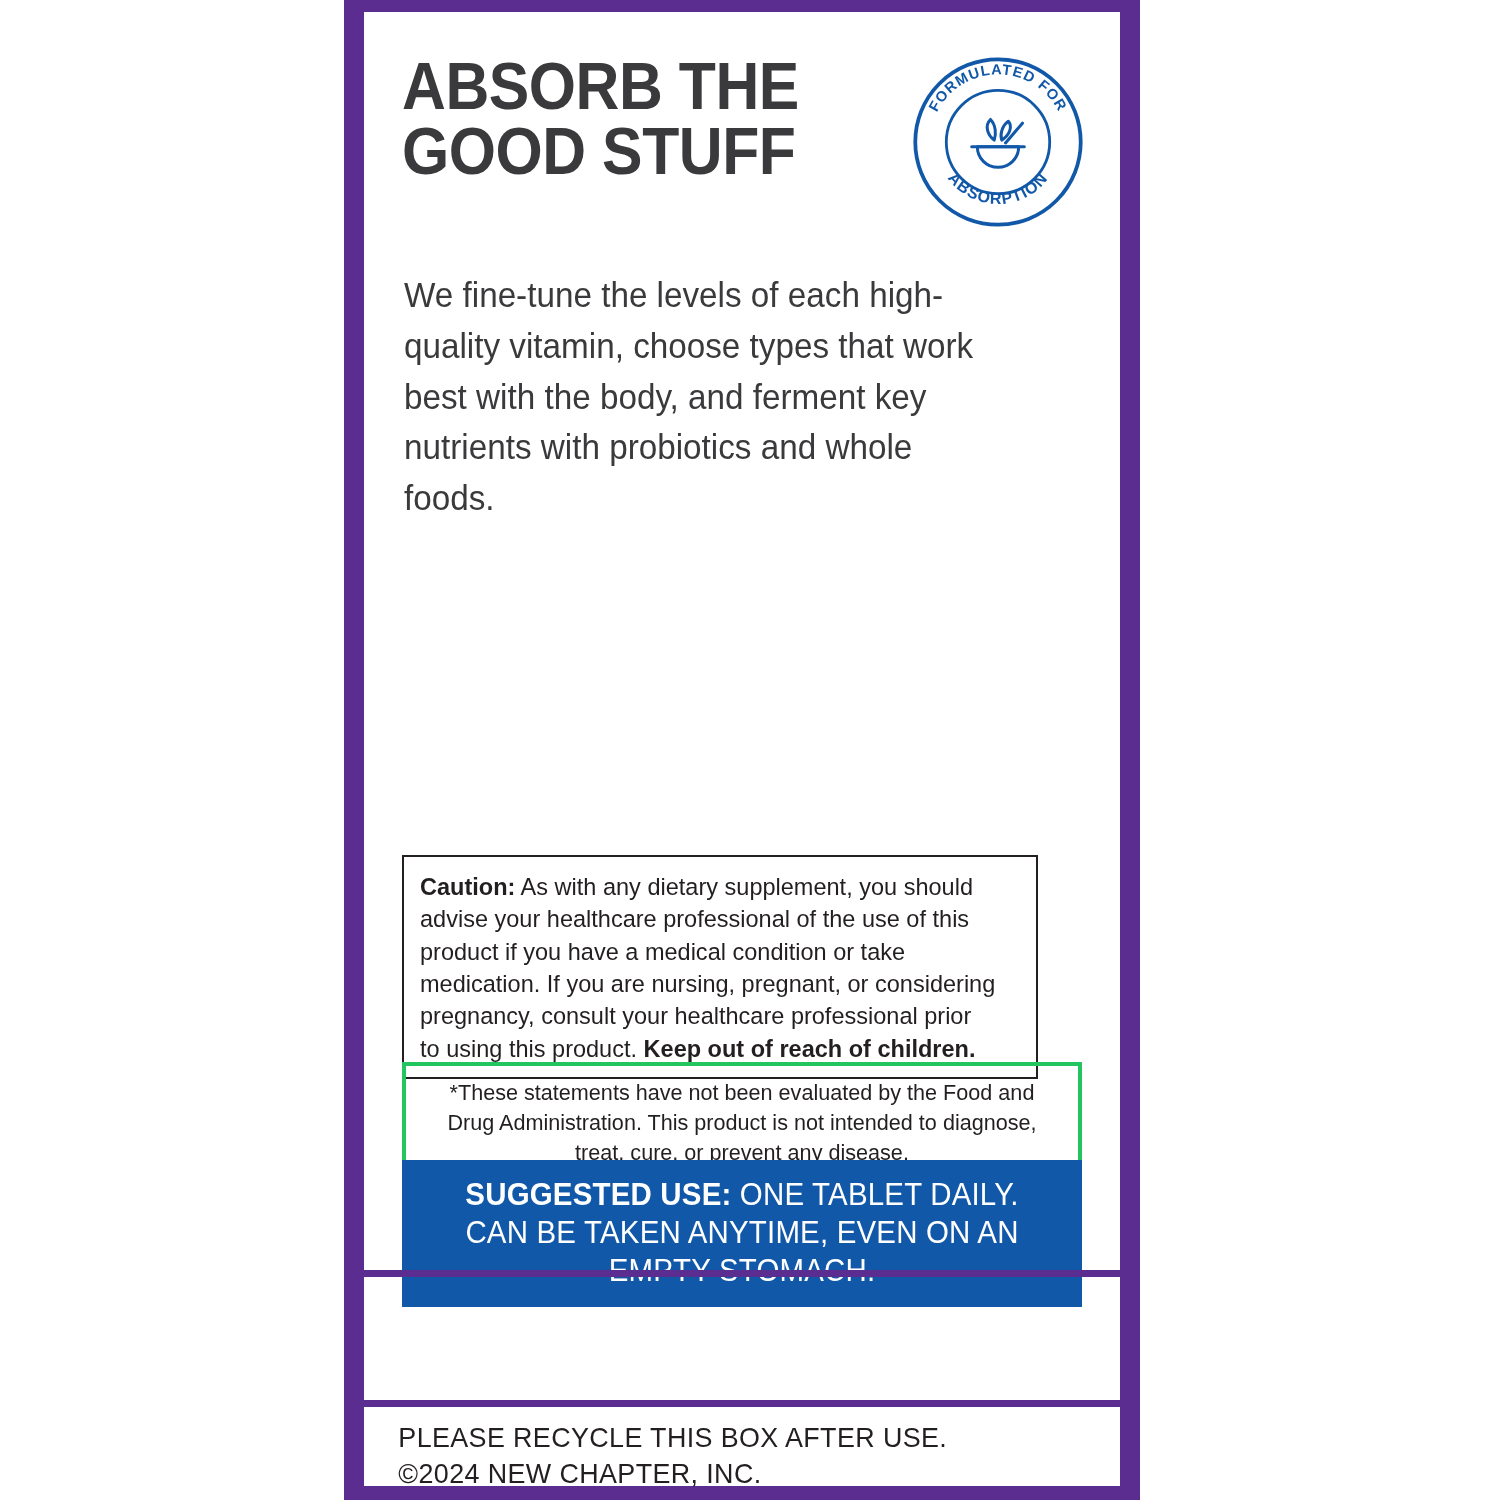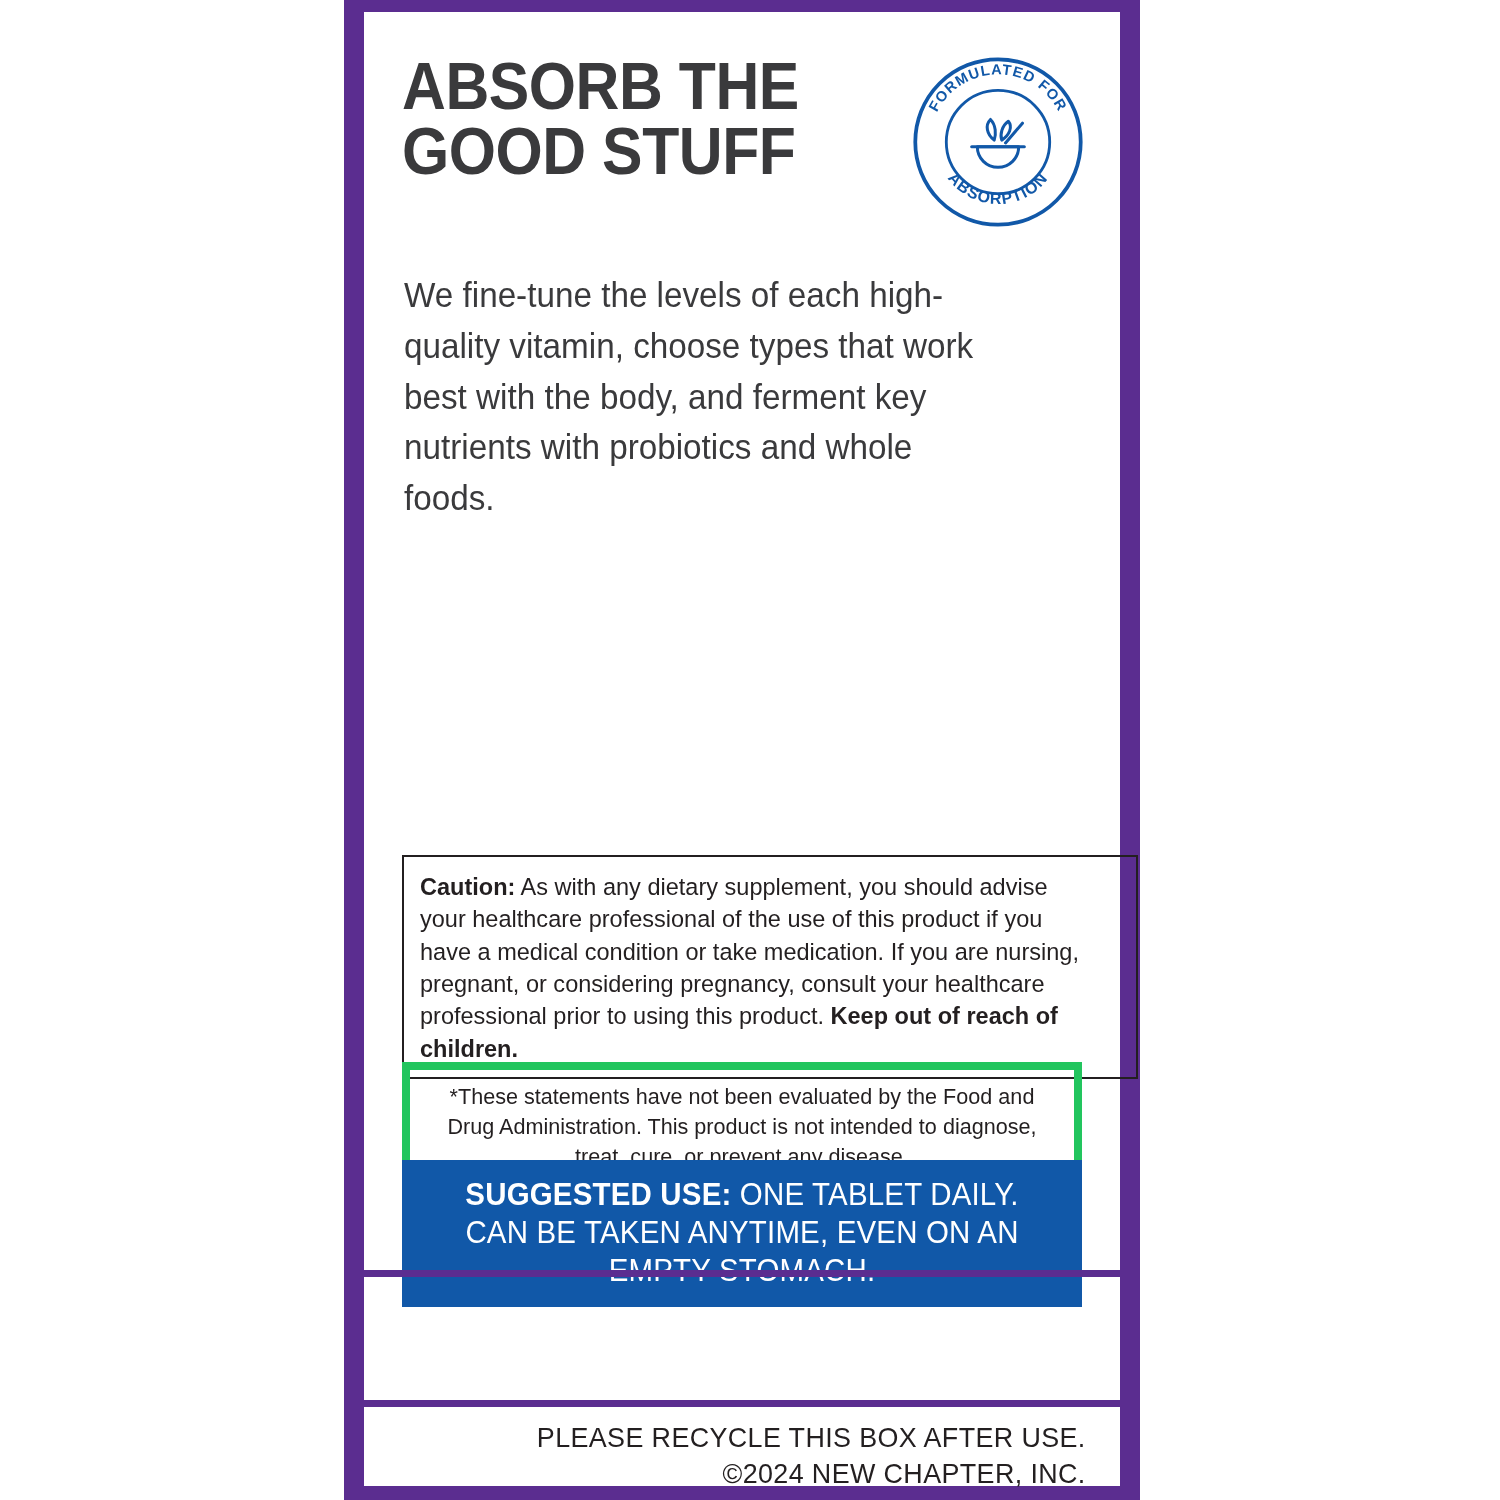--- a/index.html
+++ b/index.html
@@ -90,7 +90,7 @@
     position: absolute;
     left: 38px;
     top: 843px;
-    width: 736px;
+    width: 636px;
     border: 2px solid #231f20;
     box-sizing: border-box;
     padding: 14px 16px 12px 16px;

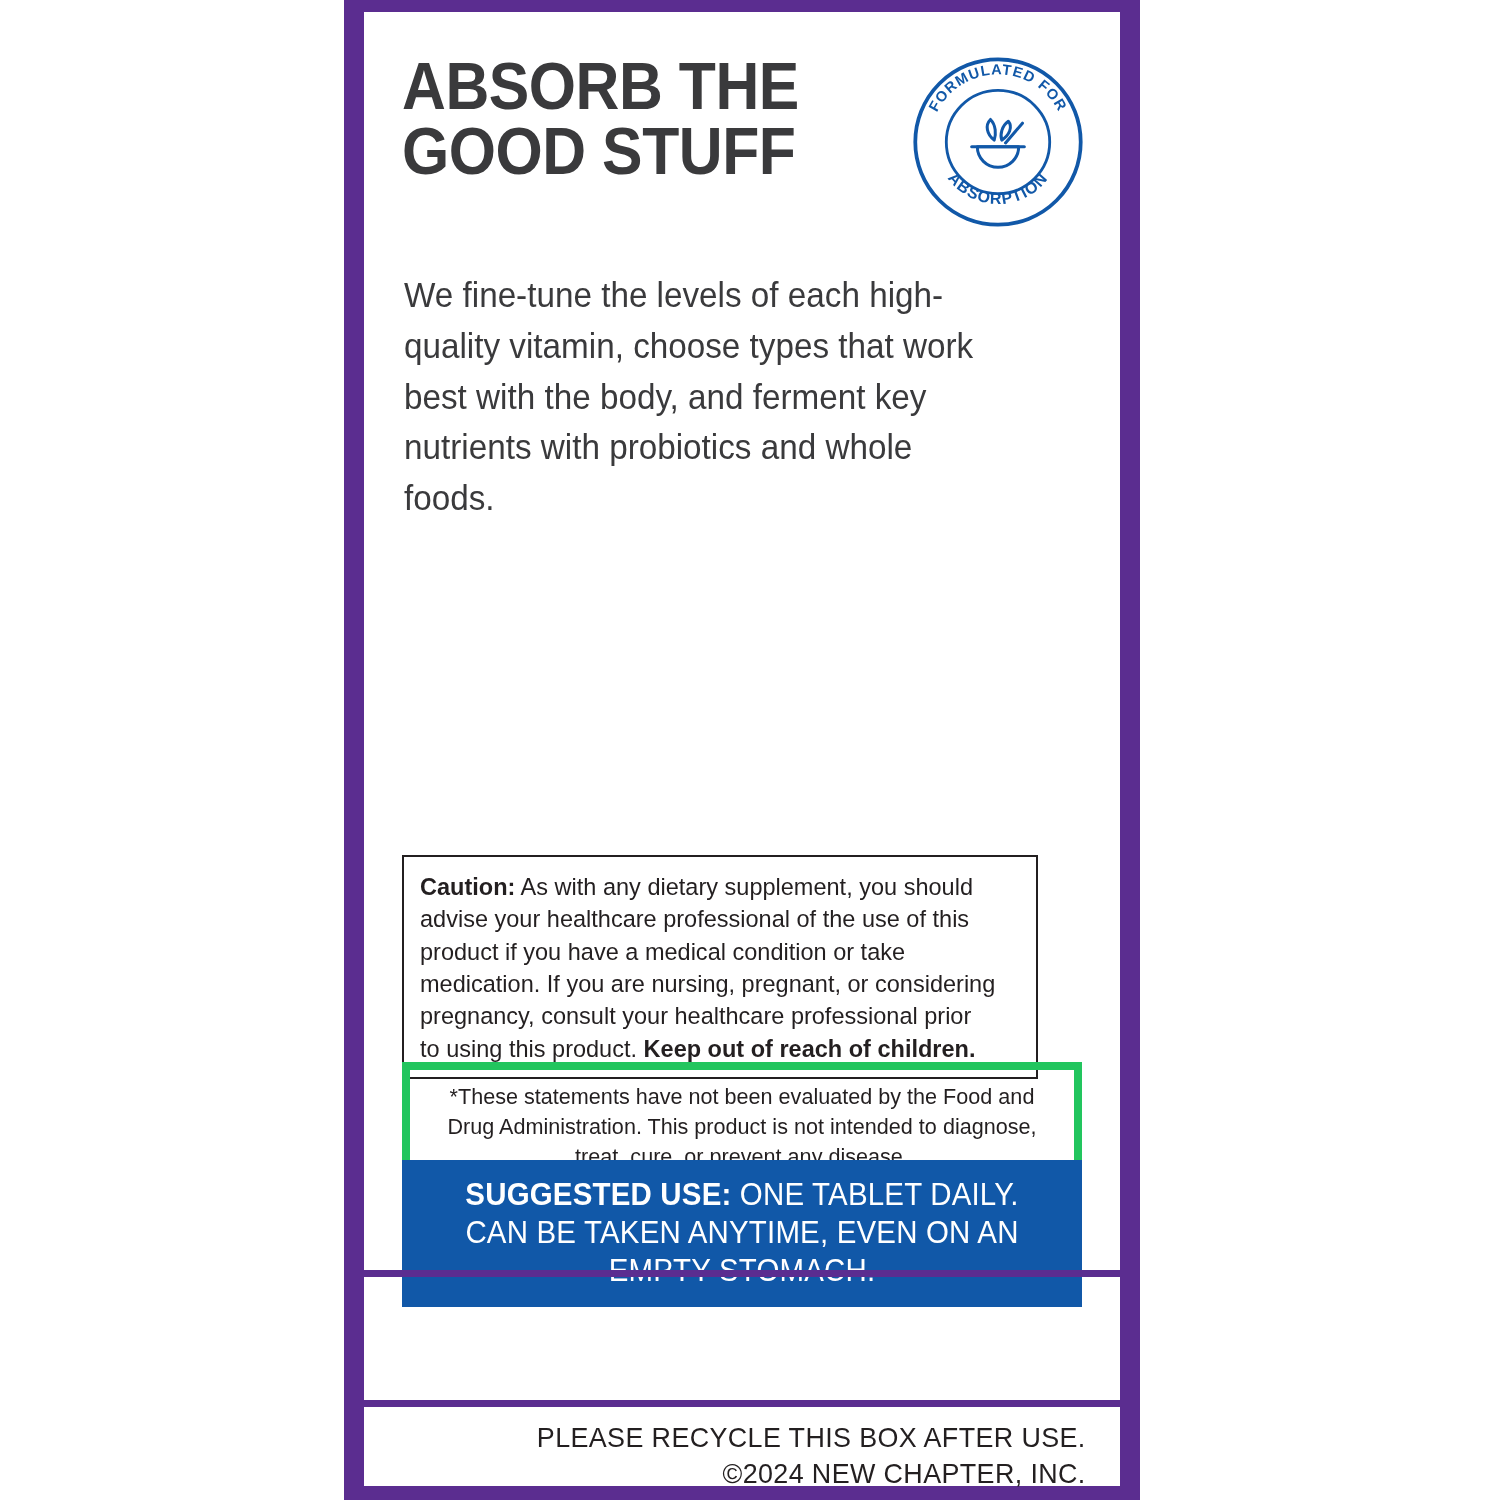--- a/index.html
+++ b/index.html
@@ -110,7 +110,7 @@
     left: 38px;
     top: 1050px;
     width: 680px;
-    border: 8px solid #22c55e;
+    border: 4px solid #22c55e;
     box-sizing: border-box;
     padding: 12px 12px 10px 12px;
     text-align: center;

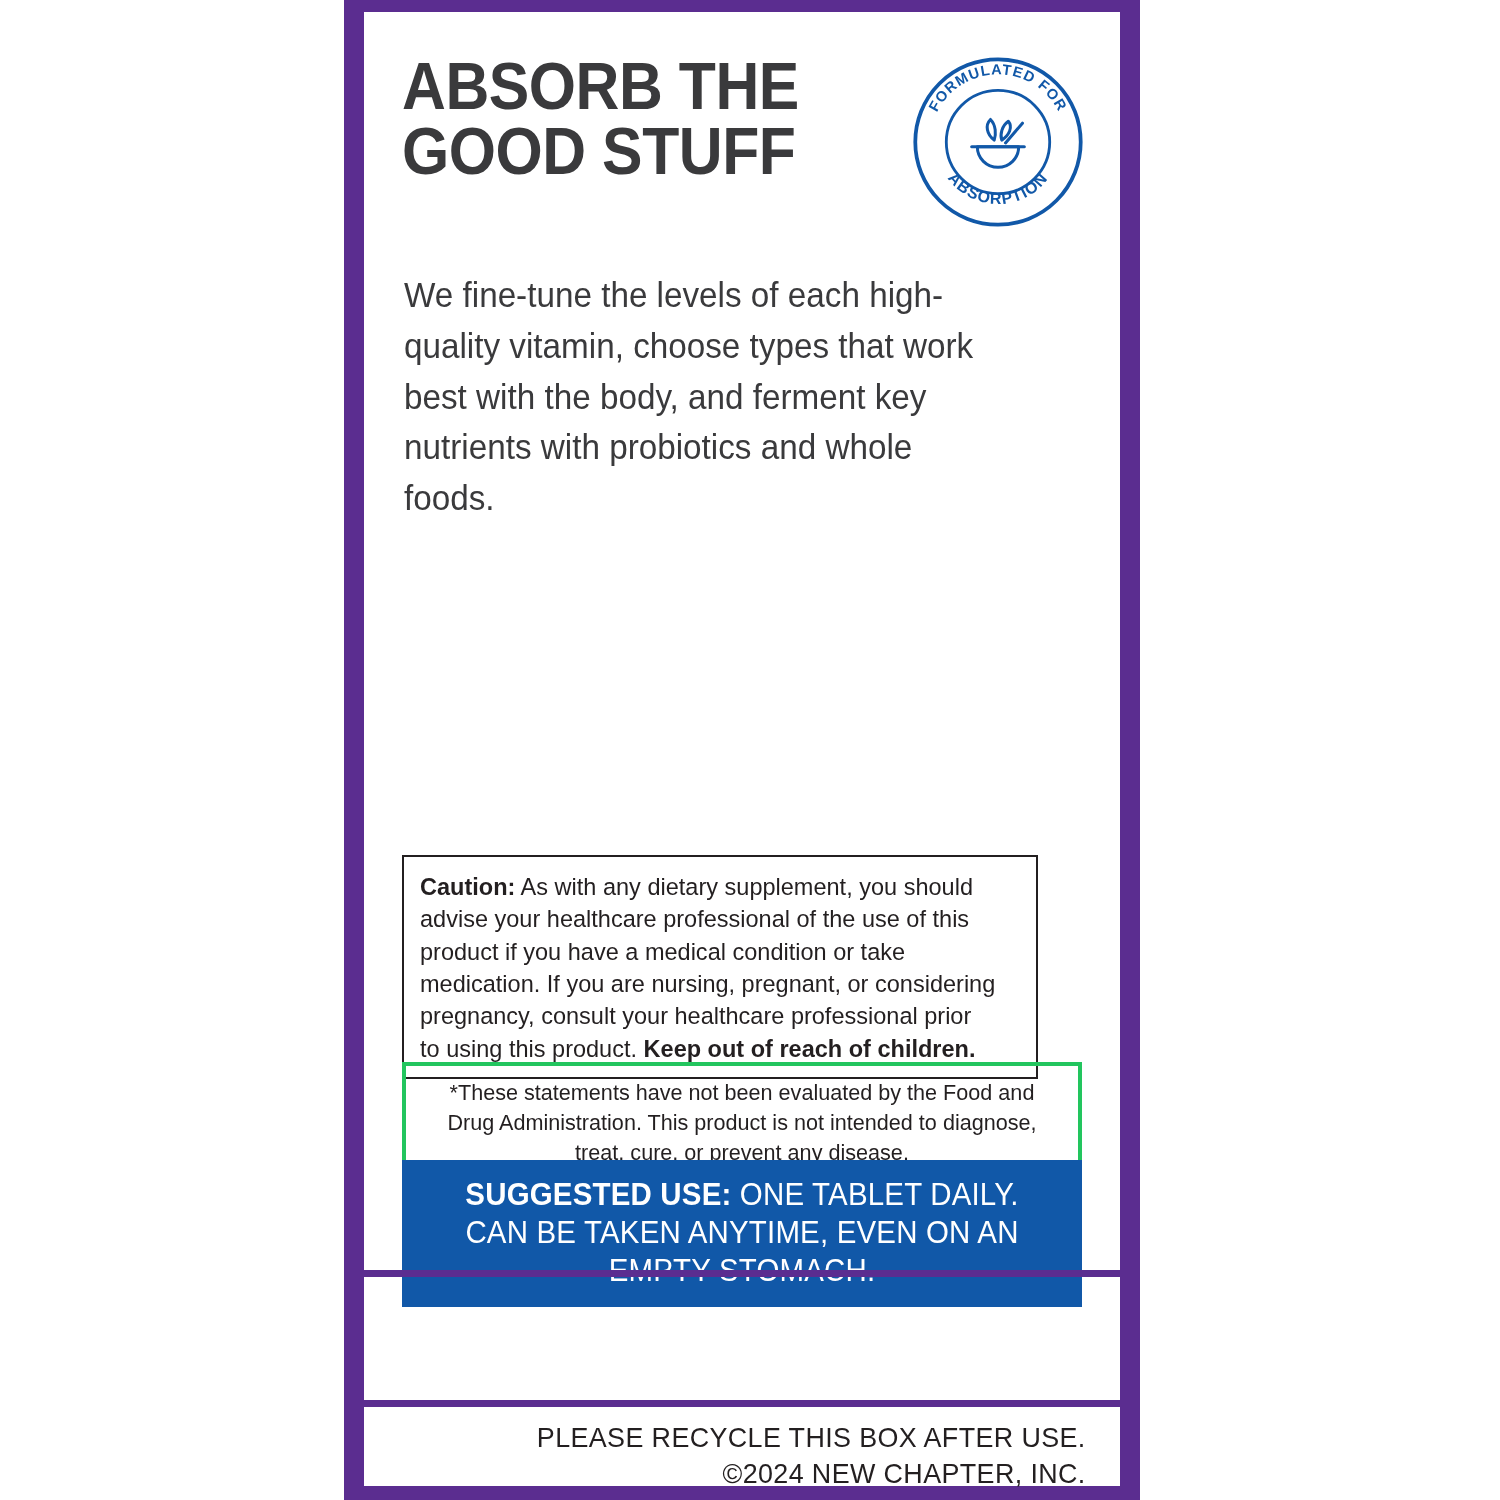--- a/index.html
+++ b/index.html
@@ -186,7 +186,7 @@
     left: 20px;
     top: 1408px;
     width: 716px;
-    text-align: right;
+    text-align: left;
   }
   .footer-line {
     font-size: 28px;

